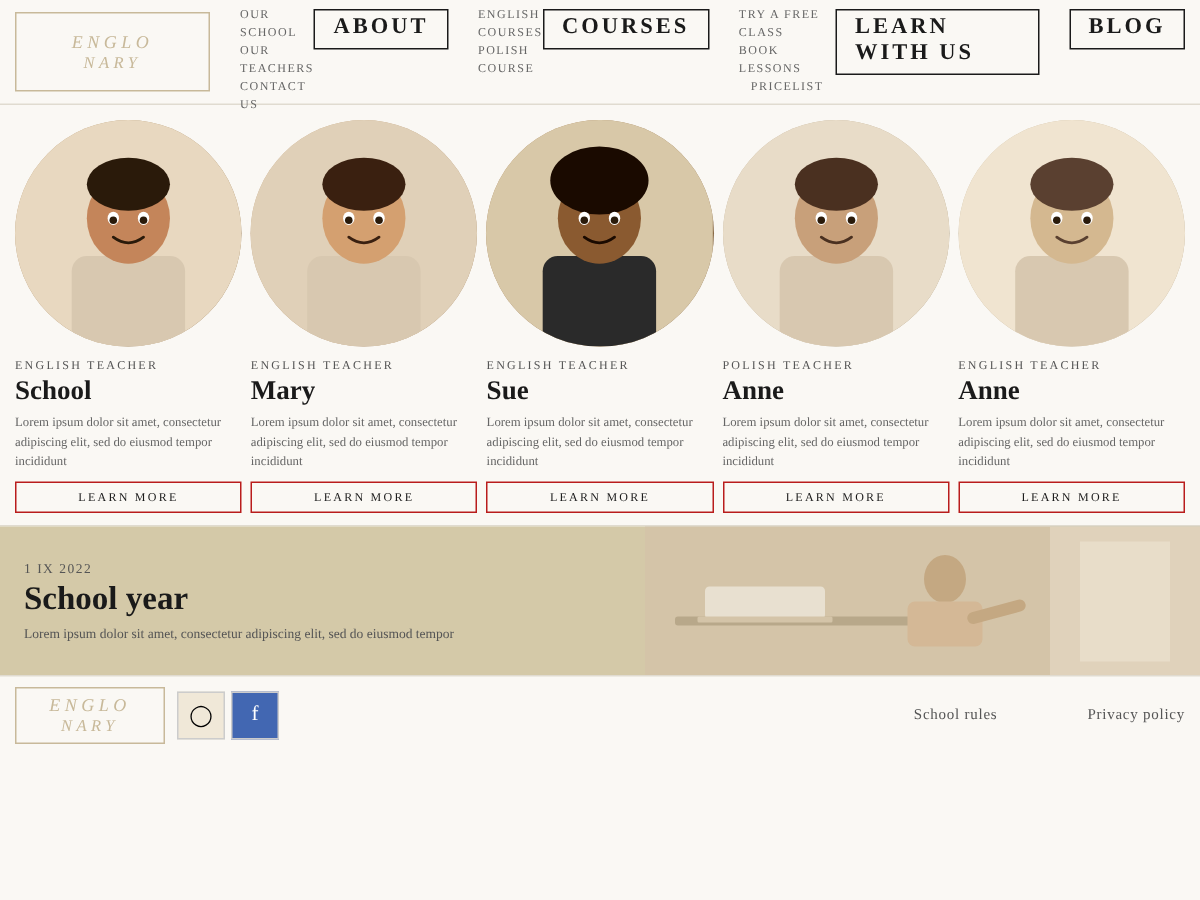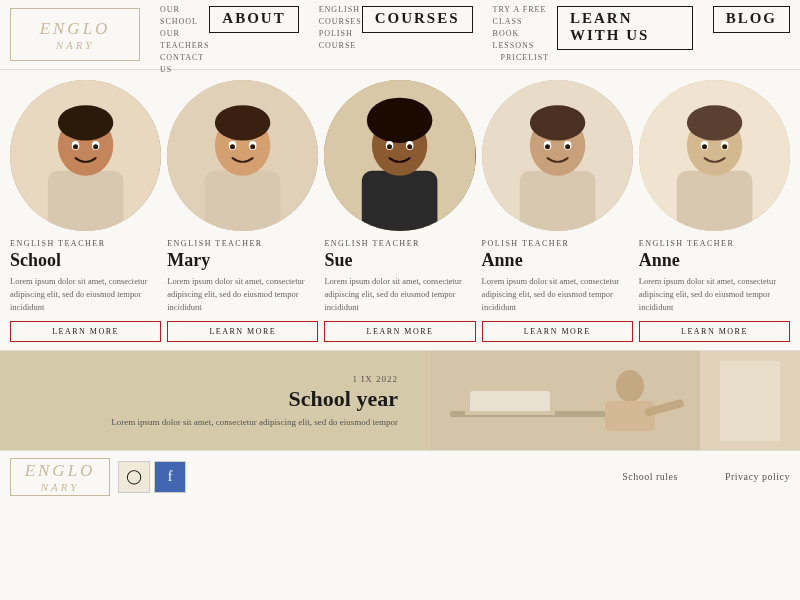--- a/index.html
+++ b/index.html
@@ -31,7 +31,7 @@
       flex-direction: column;
     }
     .logo-text-main {
-      font-size: 17px;
+      font-size: 12px;
       letter-spacing: 3px;
       color: #c8b99a;
       font-style: italic;

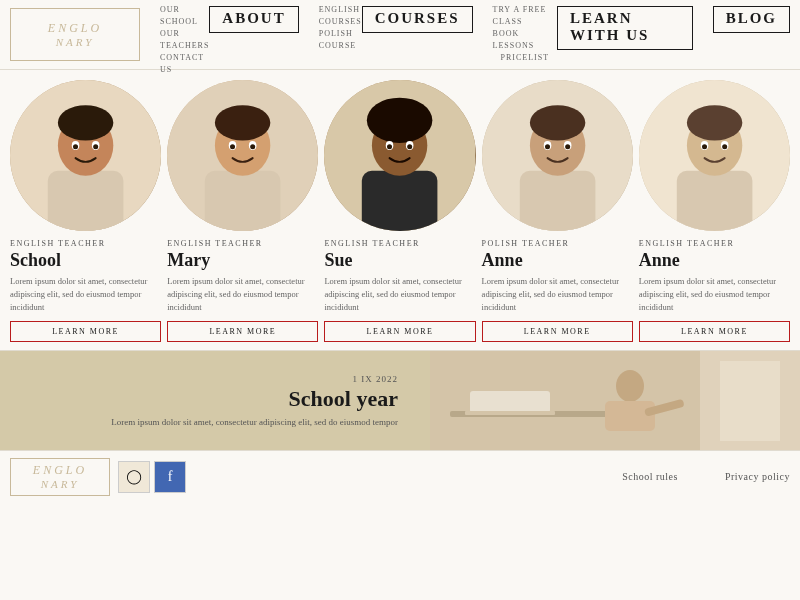--- a/index.html
+++ b/index.html
@@ -166,8 +166,7 @@
       display: flex;
       flex-direction: column;
       justify-content: center;
-      padding: 12px 32px;
-      align-items: flex-end;
+      padding: 12px 16px;
     }
     .blog-date {
       font-size: 9px;

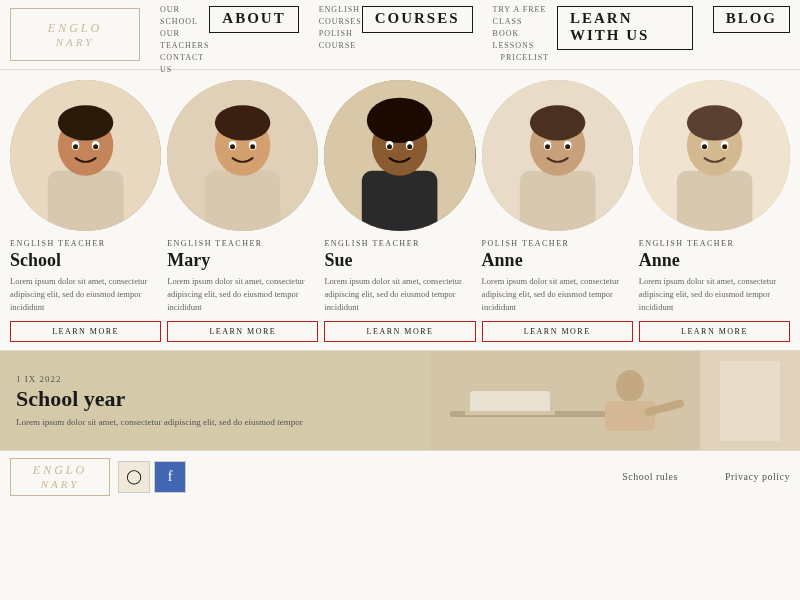--- a/index.html
+++ b/index.html
@@ -236,7 +236,7 @@
     .social-btn.facebook { background: #4267B2; color: white; }
     .footer-links {
       display: flex;
-      gap: 47px;
+      gap: 60px;
       margin-left: auto;
     }
     .footer-link {

